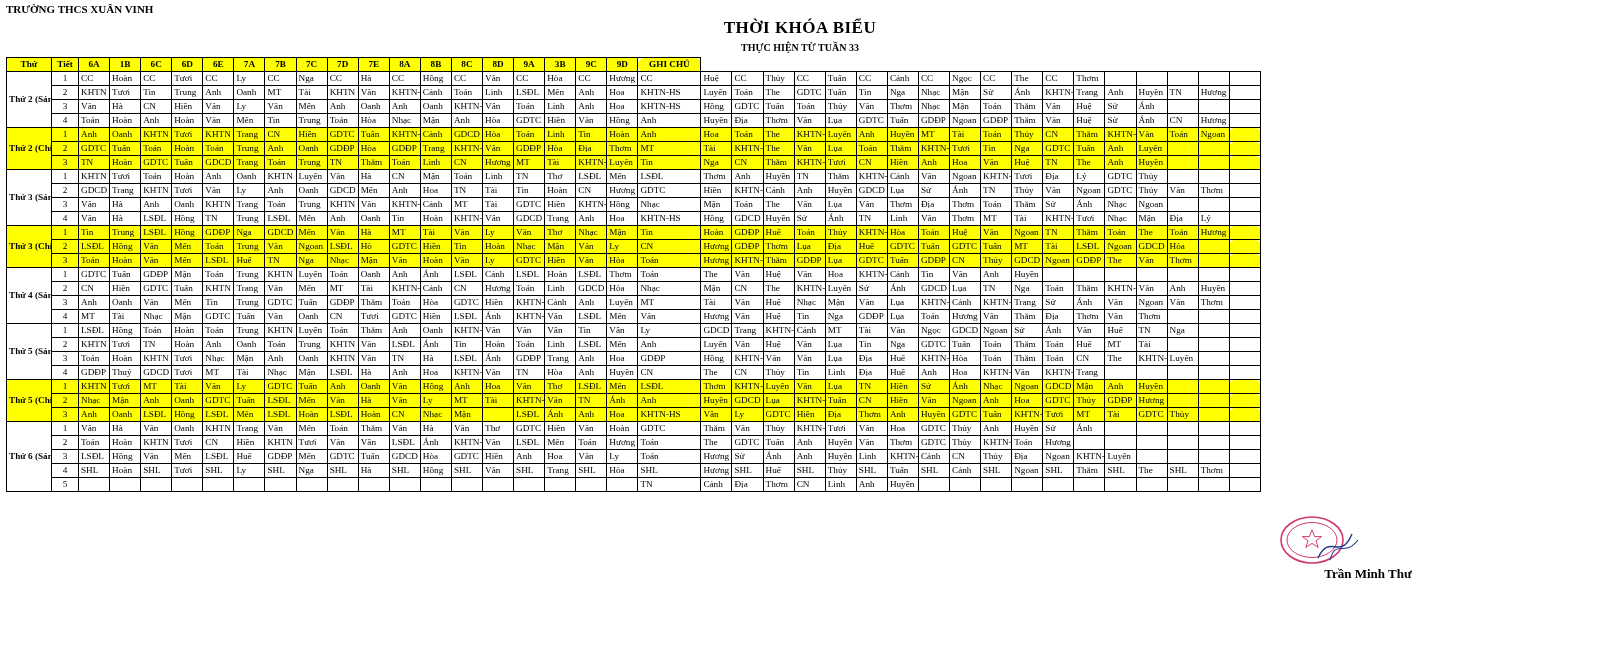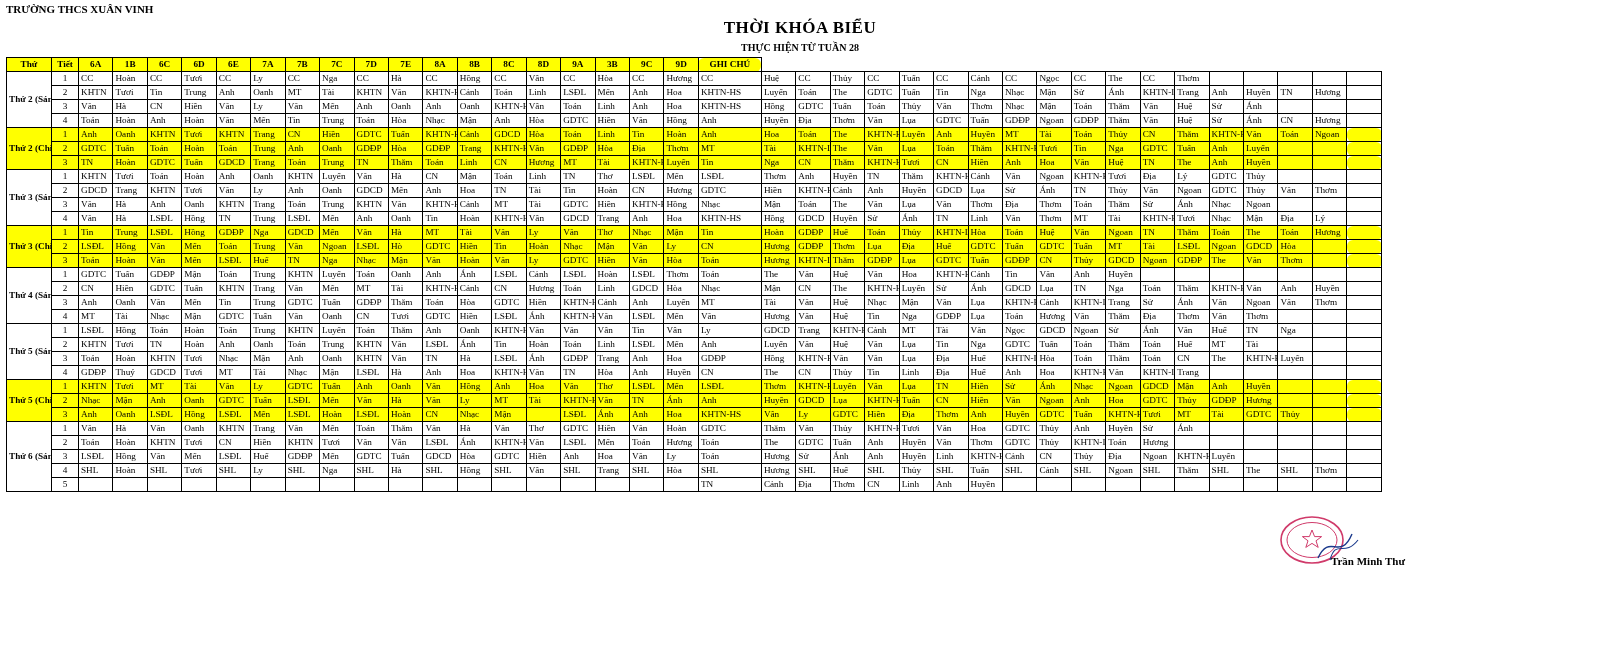--- a/index.html
+++ b/index.html
@@ -72,7 +72,7 @@
 <div class="school">TRƯỜNG THCS XUÂN VINH</div>
 <div class="titlewrap">
   <div class="title">THỜI KHÓA BIỂU</div>
-  <div class="subtitle">THỰC HIỆN TỪ TUẦN 28</div>
+  <div class="subtitle">THỰC HIỆN TỪ TUẦN 33</div>
 </div>
 
 <table class="tkb">

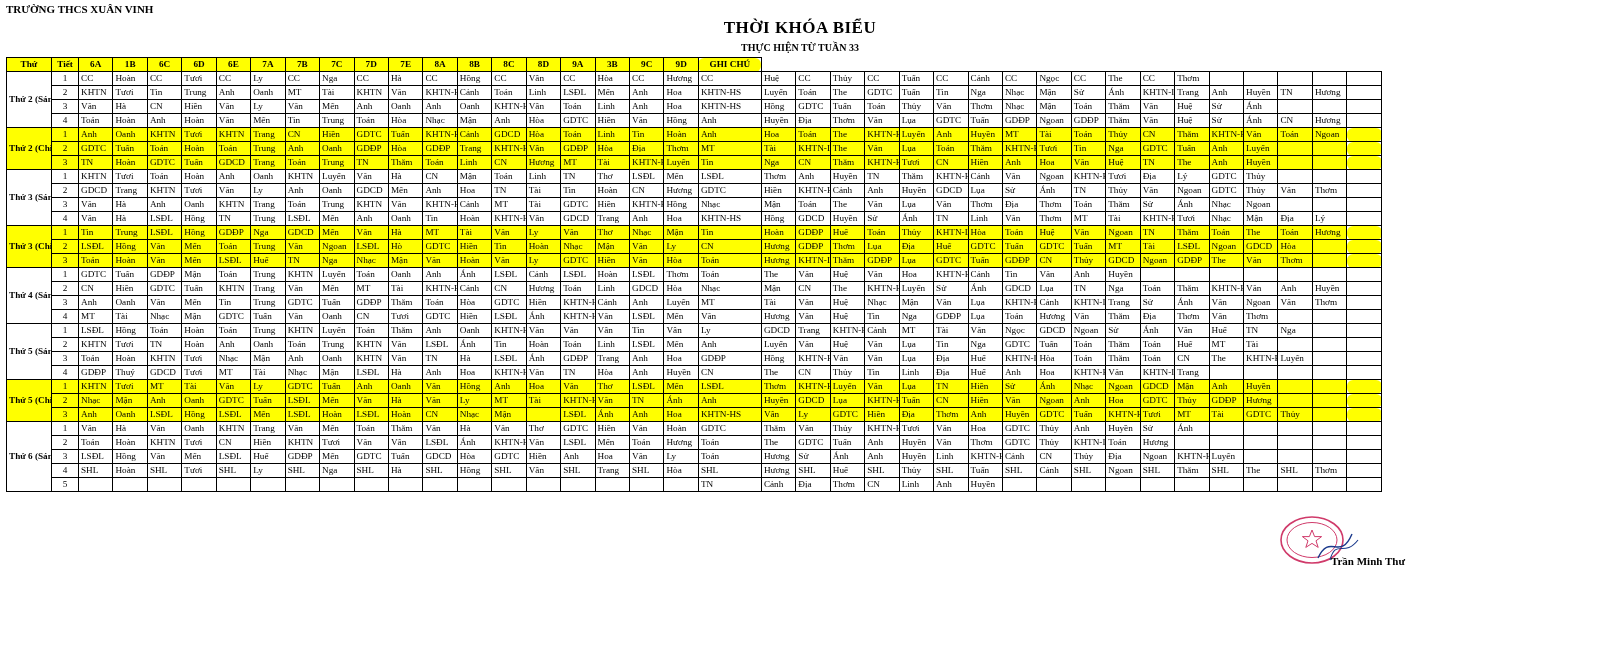--- a/index.html
+++ b/index.html
@@ -17,7 +17,7 @@
   .subtitle{font-size:10px;font-weight:bold;margin-top:4px;margin-bottom:4px;}
   table.tkb{
     border-collapse:collapse;
-    width:1376px;
+    width:1255px;
     margin-left:6px;
     table-layout:fixed;
   }

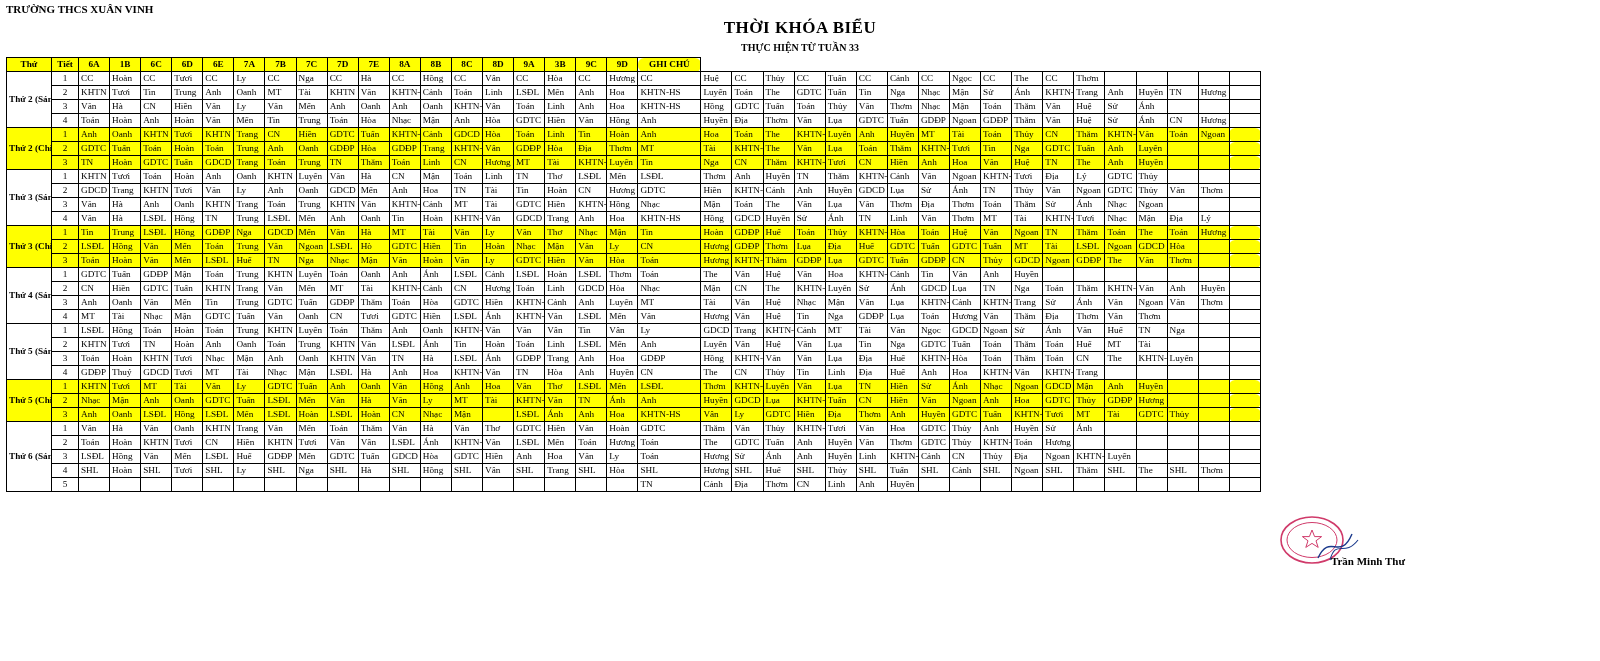--- a/index.html
+++ b/index.html
@@ -57,8 +57,8 @@
   }
   .sign .l2{margin-top:1px;}
   .signer{
-    position:absolute;right:96px;top:63px;width:220px;text-align:center;
-    font-size:11px;font-weight:bold;
+    position:absolute;right:96px;top:74px;width:220px;text-align:center;
+    font-size:13px;font-weight:bold;
   }
   .stamp{
     position:absolute;right:200px;top:22px;

